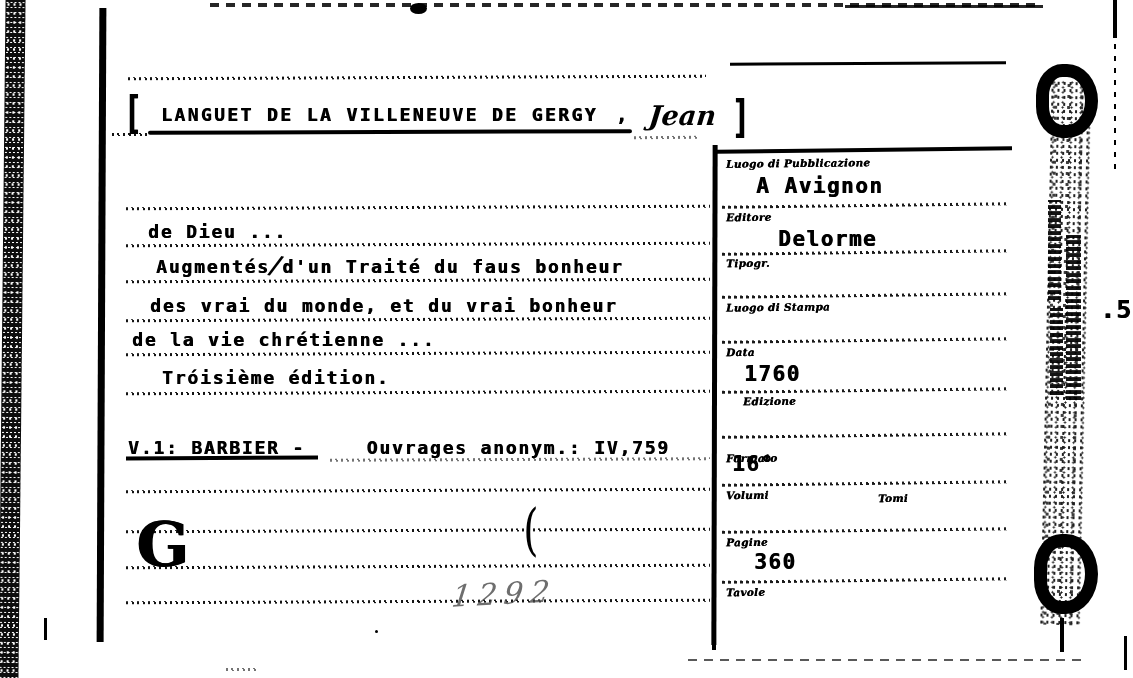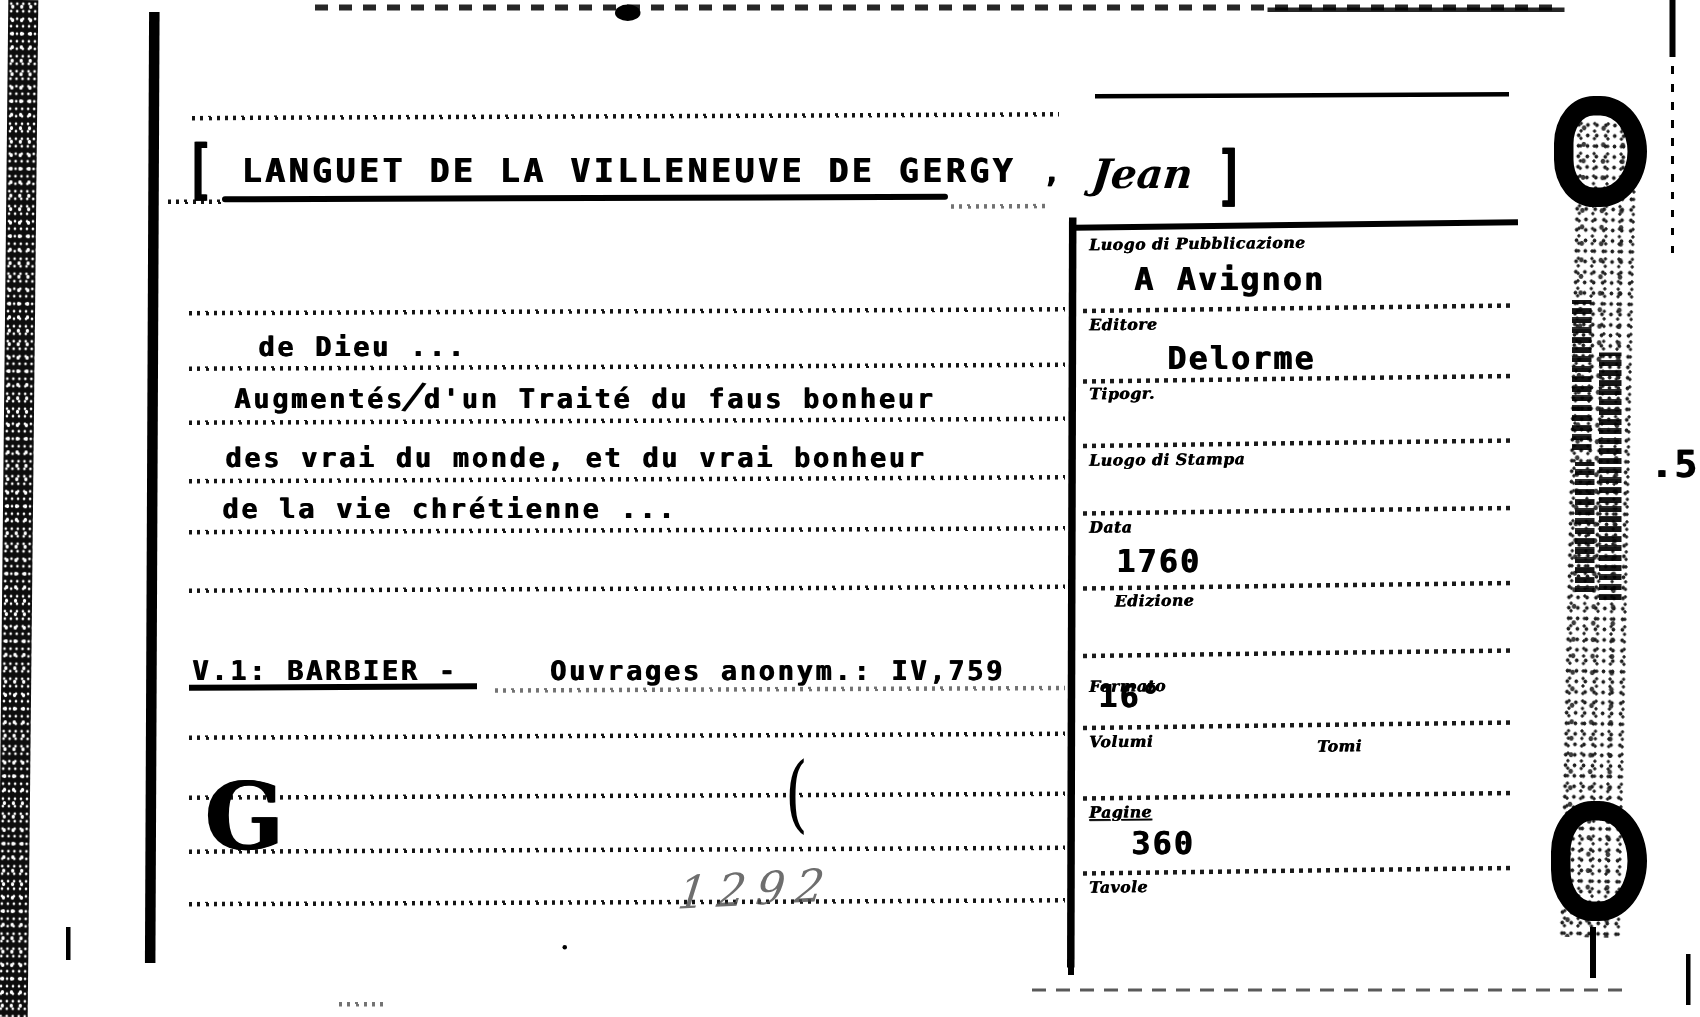--- a/index.html
+++ b/index.html
@@ -10,7 +10,7 @@
   
   .typed{font-family:"DejaVu Sans Mono", monospace;font-weight:700;font-size:18px;
          letter-spacing:1.8px;white-space:pre;text-shadow:0.6px 0 0 #000;}
-  .heading-name{font-size:22px;letter-spacing:2.4px;text-shadow:0.7px 0 0 #000;}
+  .heading-name{font-size:18px;letter-spacing:2.4px;text-shadow:0.7px 0 0 #000;}
   .shelf{font-size:19px;letter-spacing:4px;font-weight:700;text-shadow:0.7px 0 0 #000;}
   .bracket{font-size:42px;font-weight:700;line-height:1;transform:scaleX(0.75) scaleY(1.05);
            display:inline-block;text-shadow:0.8px 0 0 #000;}

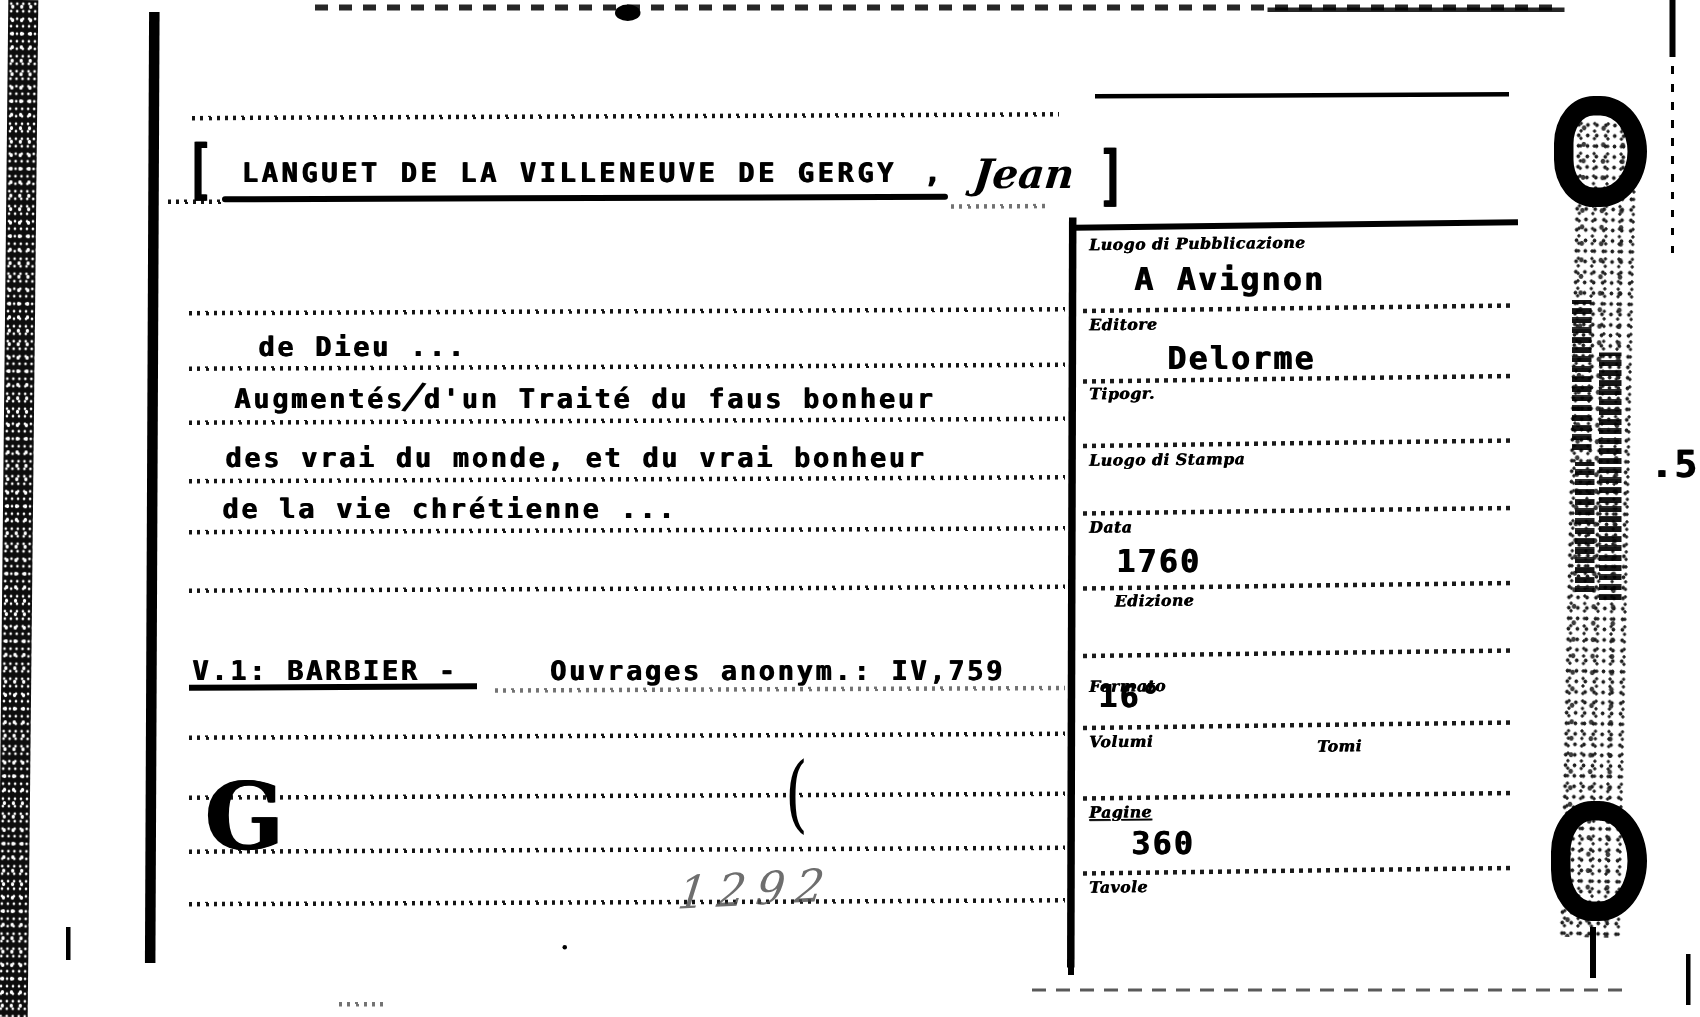--- a/index.html
+++ b/index.html
@@ -106,7 +106,7 @@
     <span class="bracket" style="vertical-align:-10px;margin-left:2px;">]</span>
   </div>
 
-  <div class="abs typed" style="left:148px;top:221px;margin-left:24px;">de Dieu ...</div>
+  <div class="abs typed" style="left:148px;top:221px;">de Dieu ...</div>
   <div class="abs typed" style="left:156px;top:256px;">Augmentés d'un Traité du faus bonheur</div>
   <div class="abs slash" style="left:268px;top:250px;">/</div>
   <div class="abs typed" style="left:150px;top:295px;">des vrai du monde, et du vrai bonheur</div>

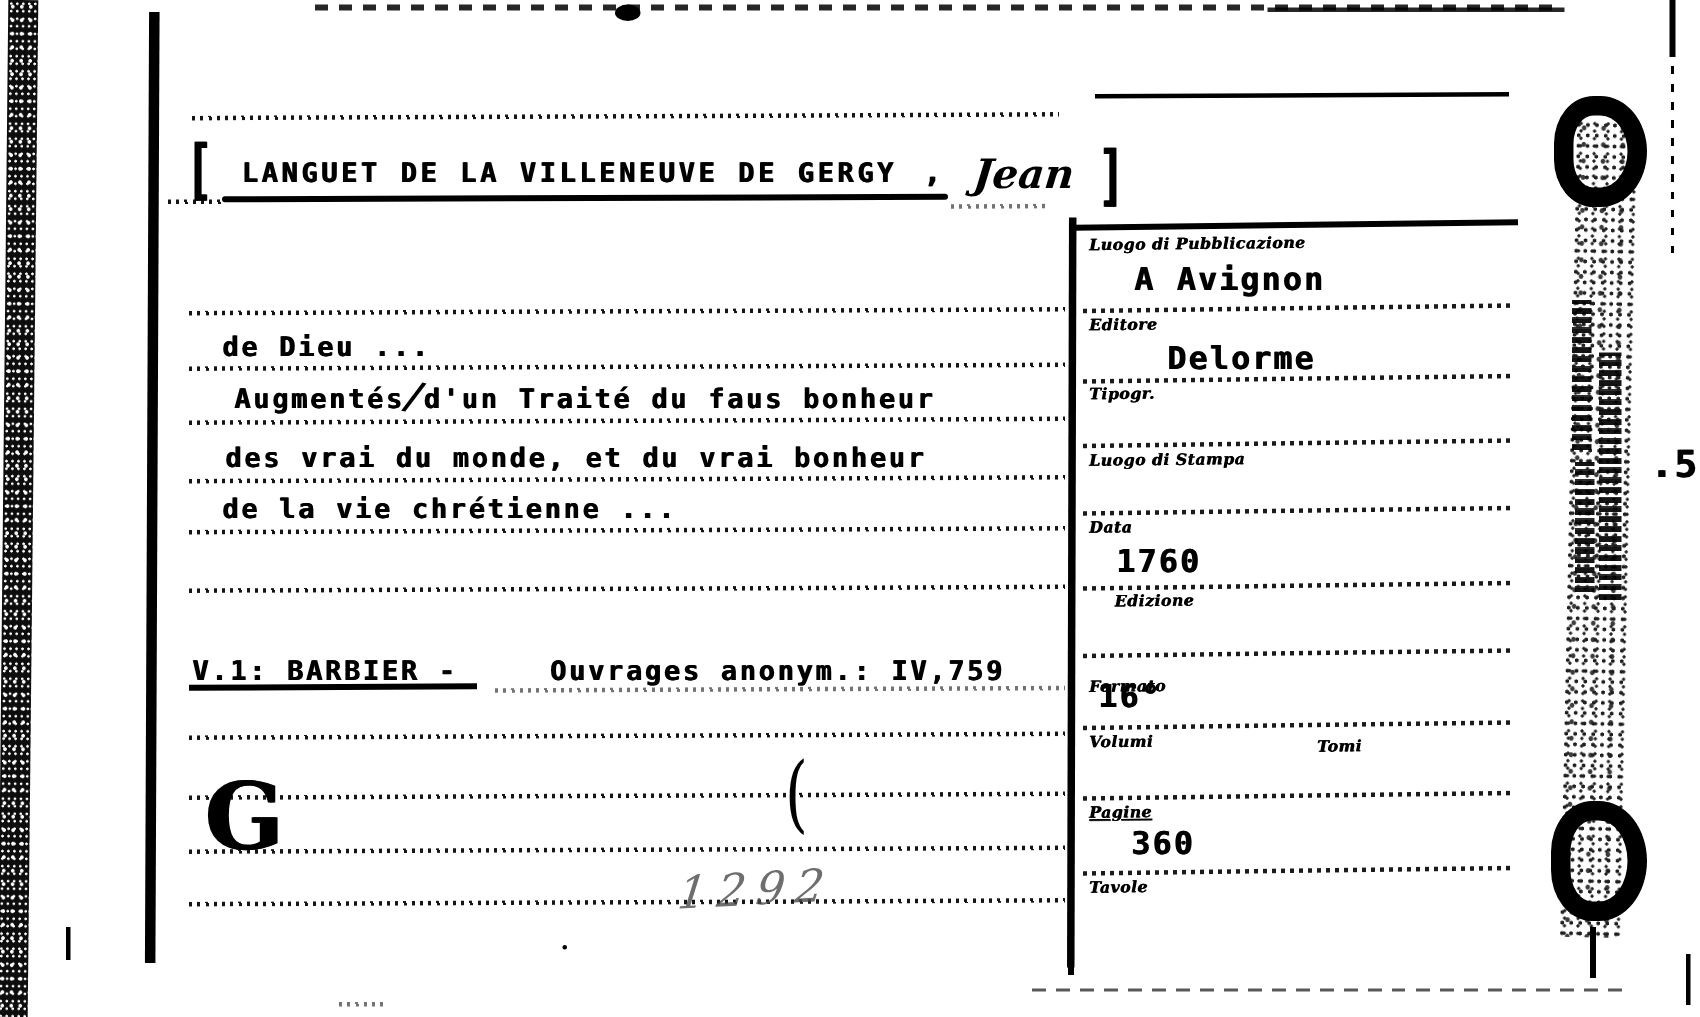--- a/index.html
+++ b/index.html
@@ -110,7 +110,7 @@
   <div class="abs typed" style="left:156px;top:256px;">Augmentés d'un Traité du faus bonheur</div>
   <div class="abs slash" style="left:268px;top:250px;">/</div>
   <div class="abs typed" style="left:150px;top:295px;">des vrai du monde, et du vrai bonheur</div>
-  <div class="abs typed" style="left:148px;top:329px;text-align:right;">de la vie chrétienne ...</div>
+  <div class="abs typed" style="left:132px;top:329px;text-align:right;">de la vie chrétienne ...</div>
 
   <div class="abs" style="left:128px;top:437px;white-space:nowrap;">
     <span class="typed">V.1: BARBIER -</span>

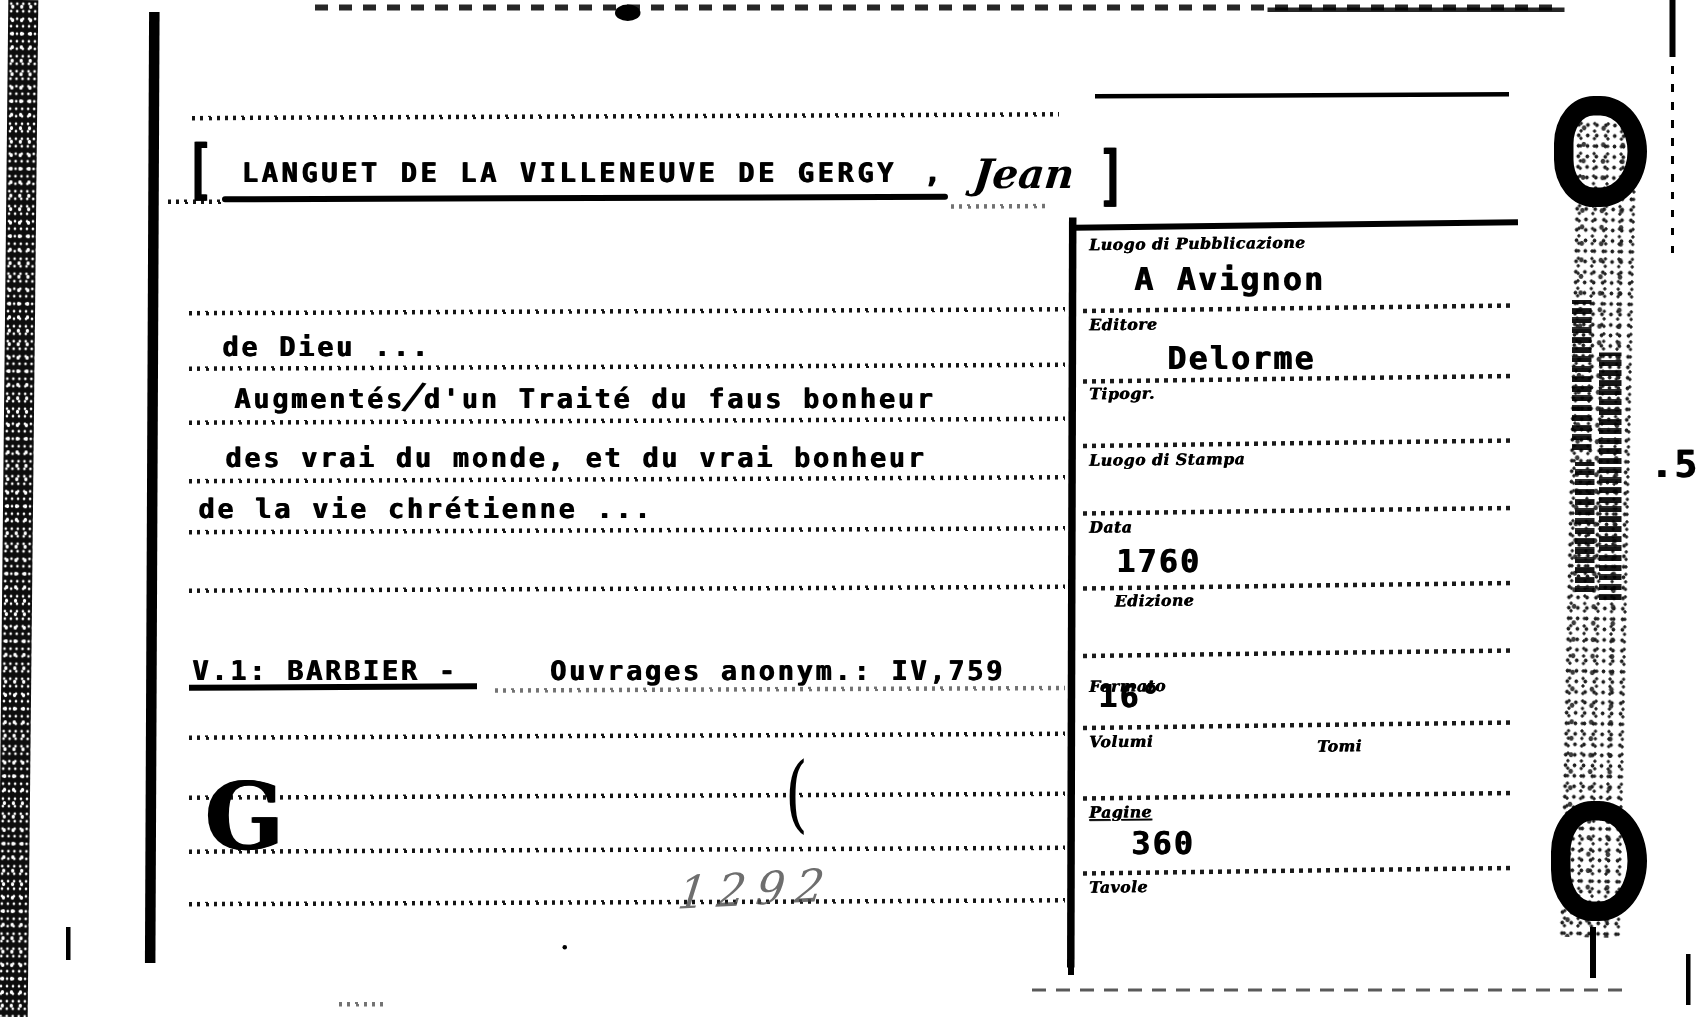--- a/index.html
+++ b/index.html
@@ -111,6 +111,7 @@
   <div class="abs slash" style="left:268px;top:250px;">/</div>
   <div class="abs typed" style="left:150px;top:295px;">des vrai du monde, et du vrai bonheur</div>
   <div class="abs typed" style="left:132px;top:329px;text-align:right;">de la vie chrétienne ...</div>
+  <div class="abs typed" style="left:162px;top:367px;">Tróisième édition.</div>
 
   <div class="abs" style="left:128px;top:437px;white-space:nowrap;">
     <span class="typed">V.1: BARBIER -</span>

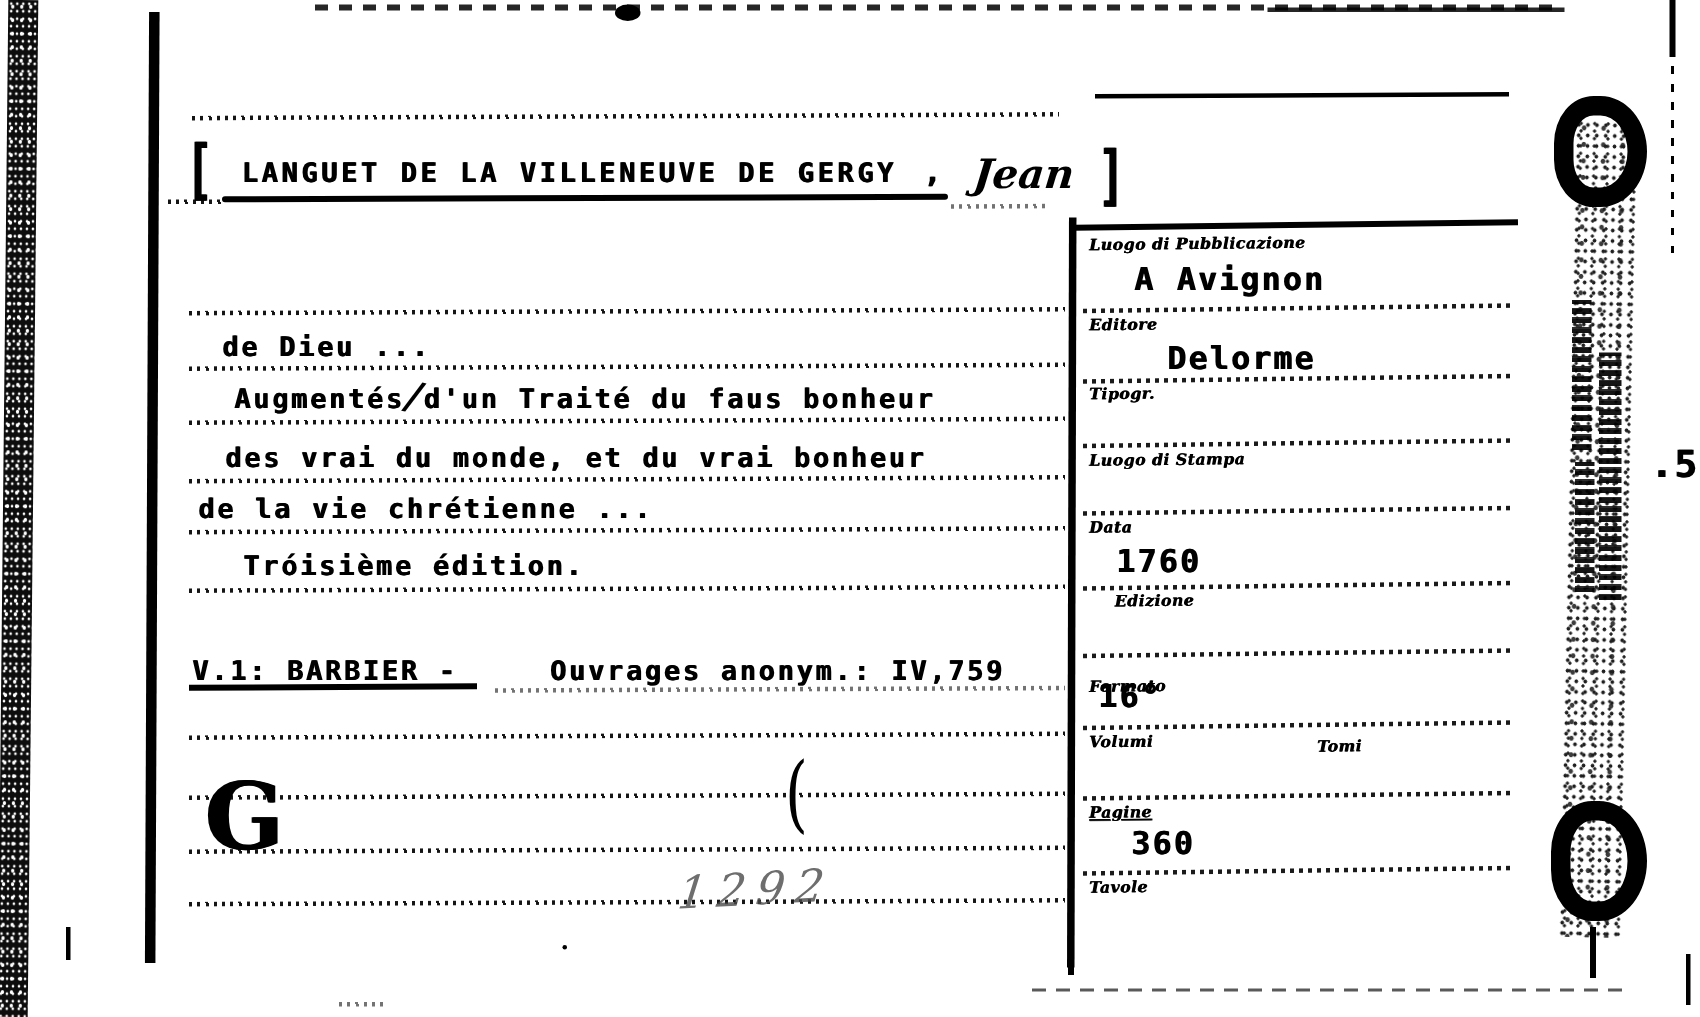--- a/index.html
+++ b/index.html
@@ -154,7 +154,7 @@
   <div class="abs plabel" style="left:878px;top:492px;">Tomi</div>
   <div class="abs psep" style="left:722px;top:529px;width:288px;"></div>
 
-  <div class="abs plabel" style="left:726px;top:536px;text-decoration:underline;">Pagine</div>
+  <div class="abs plabel" style="left:726px;top:536px;">Pagine</div>
   <div class="abs pvalue" style="left:754px;top:550px;">360</div>
   <div class="abs psep" style="left:722px;top:579px;width:288px;"></div>
 

